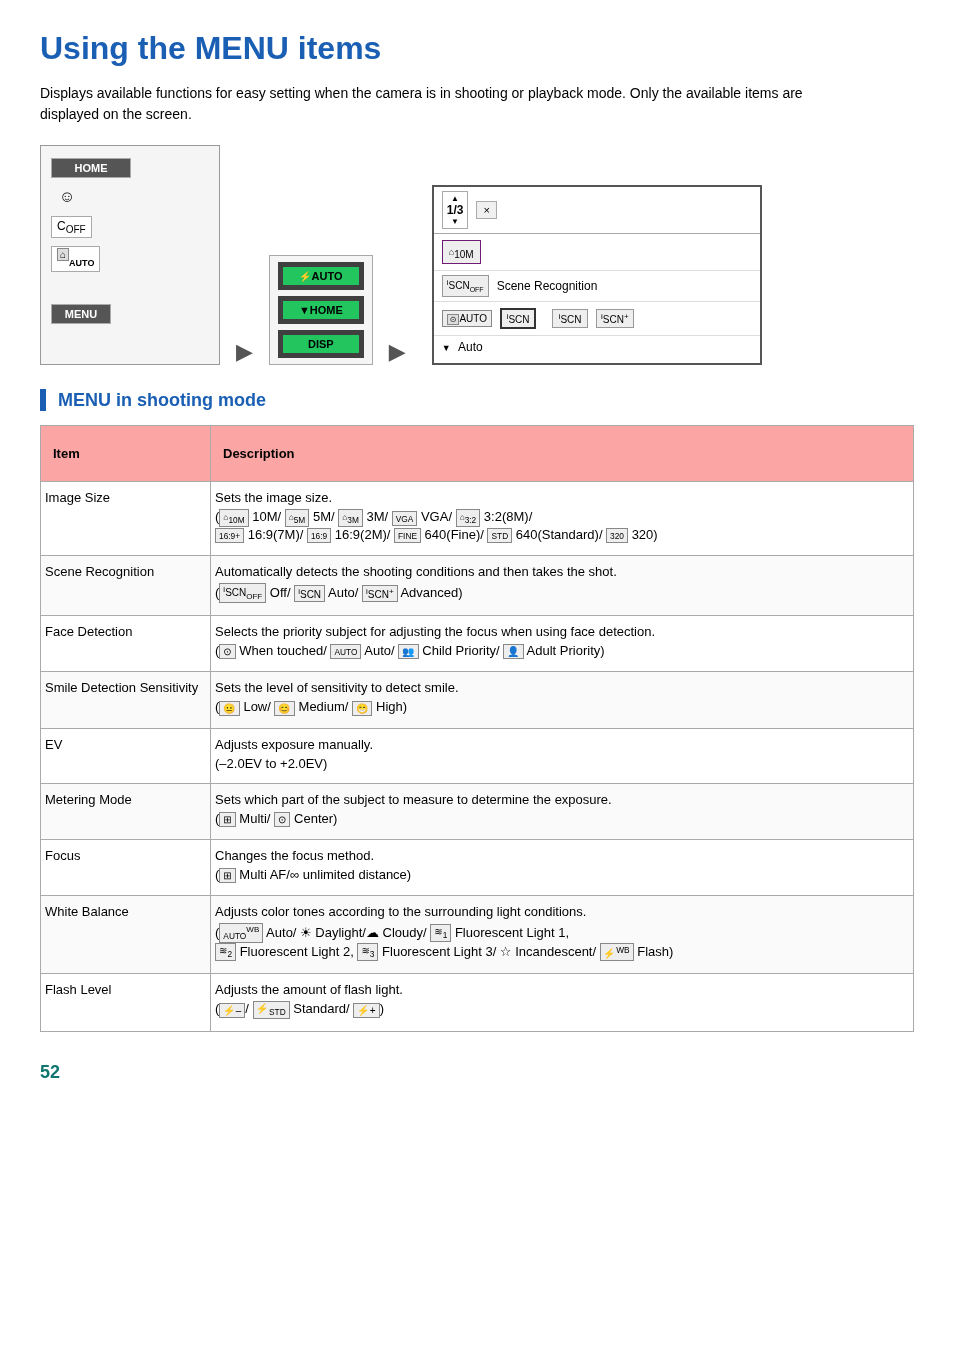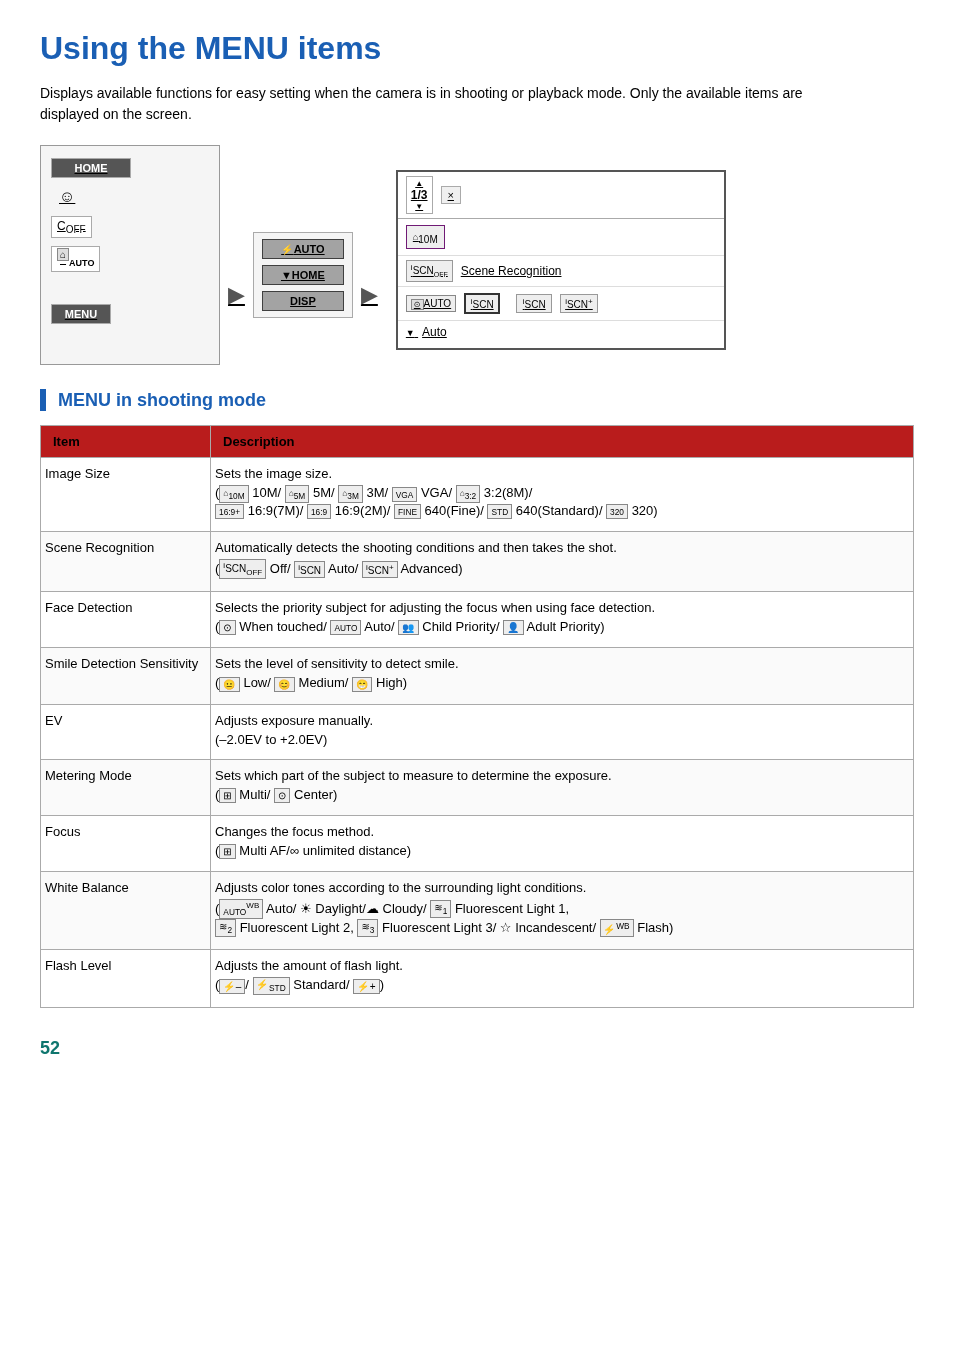--- a/index.html
+++ b/index.html
@@ -27,10 +27,9 @@
     
     .diagram-area {
       display: flex;
-      align-items: center;
+      align-items: flex-end;
       margin-bottom: 24px;
-      gap: 0;
-      text-decoration: underline;
+      gap: 8px;
     }
     .camera-panel {
       border: 1px solid #999;

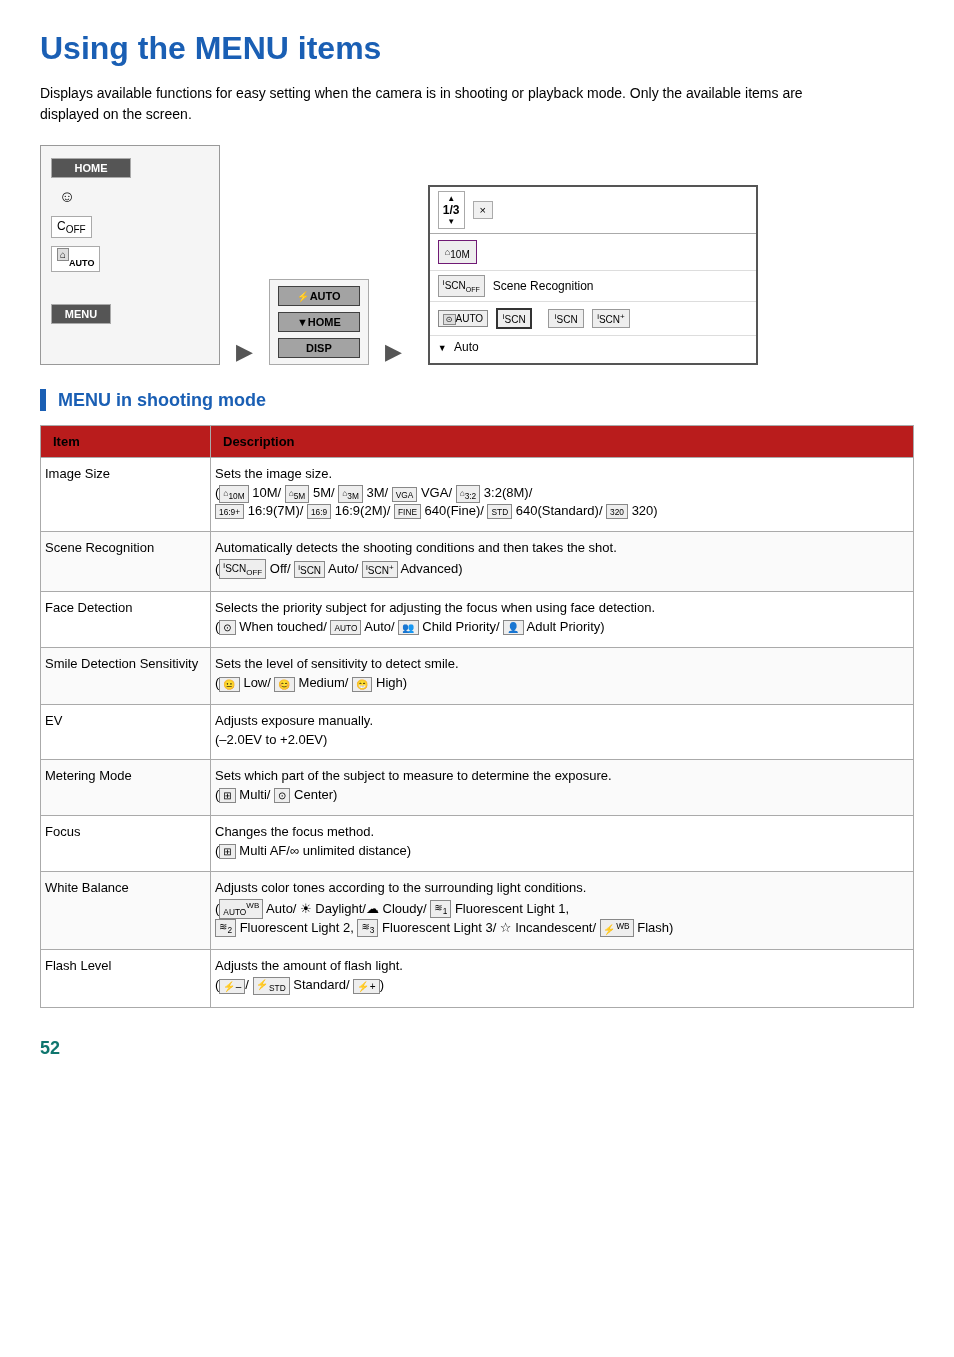--- a/index.html
+++ b/index.html
@@ -84,8 +84,8 @@
       margin-top: 40px;
     }
     .side-btn {
-      border: 1px solid #404040;
-      background: #a3a3a3;
+      border: 5px solid #404040;
+      background: #22c55e;
       font-size: 11px;
       font-weight: bold;
       padding: 3px 16px;

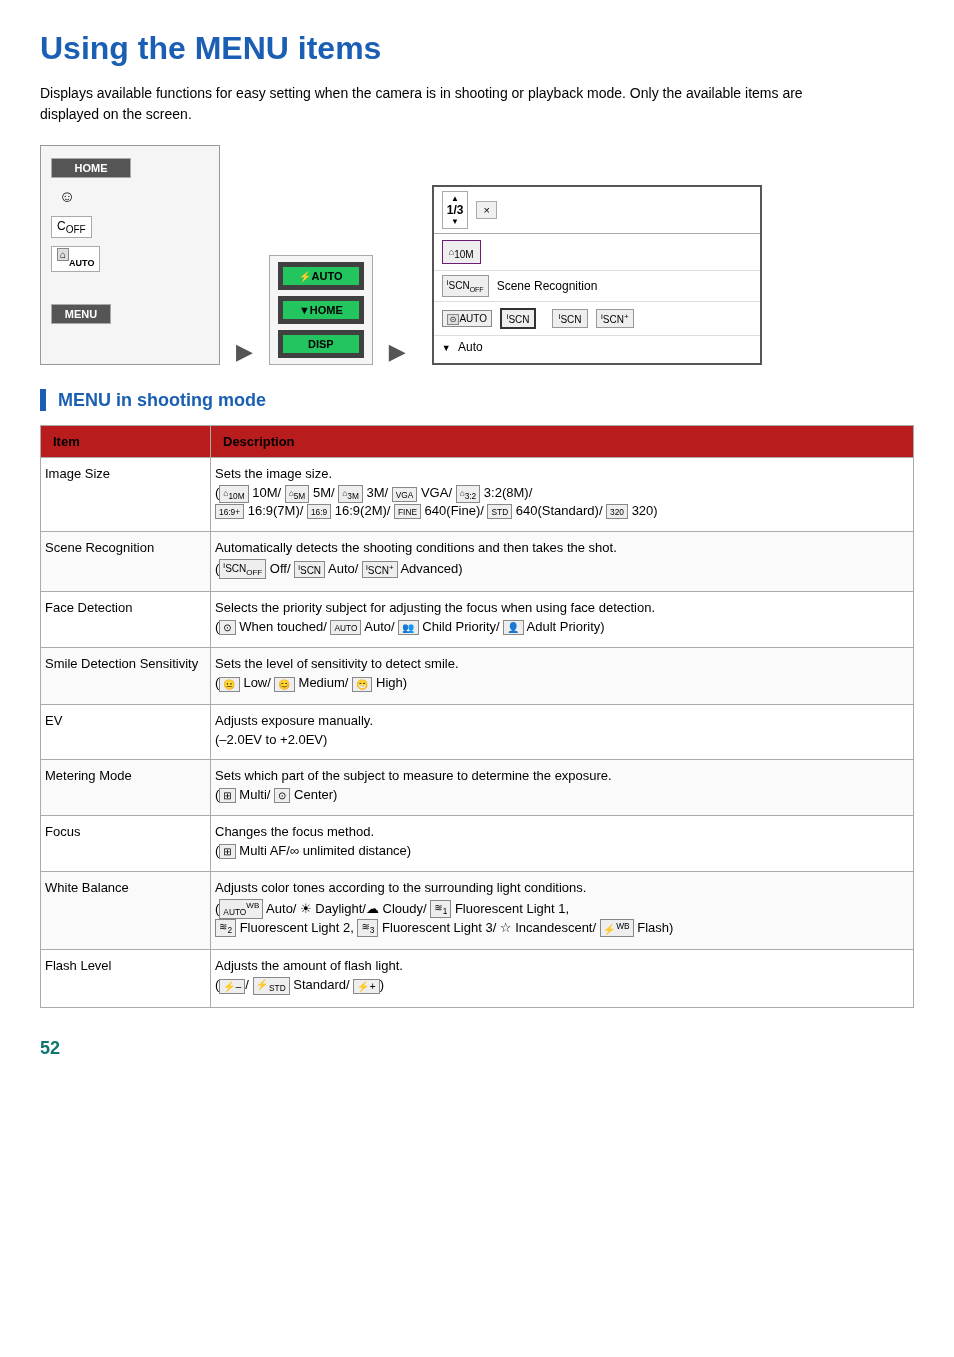--- a/index.html
+++ b/index.html
@@ -190,9 +190,9 @@
       margin-bottom: 20px;
     }
     .menu-table th {
-      background: #b91c1c;
-      border: 1px solid #aaa;
-      padding: 8px 12px;
+      background: #fca5a5;
+      border: 1px solid #aaa;
+      padding: 20px 12px;
       text-align: left;
       font-weight: bold;
     }

